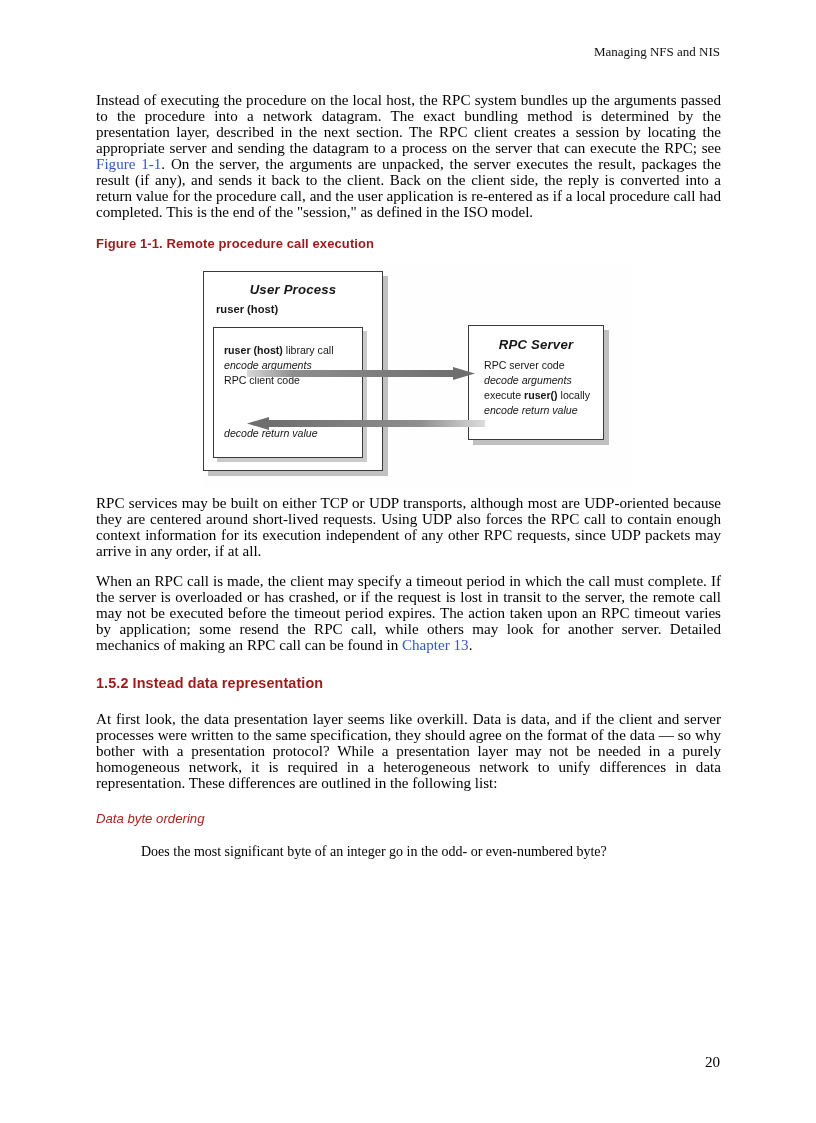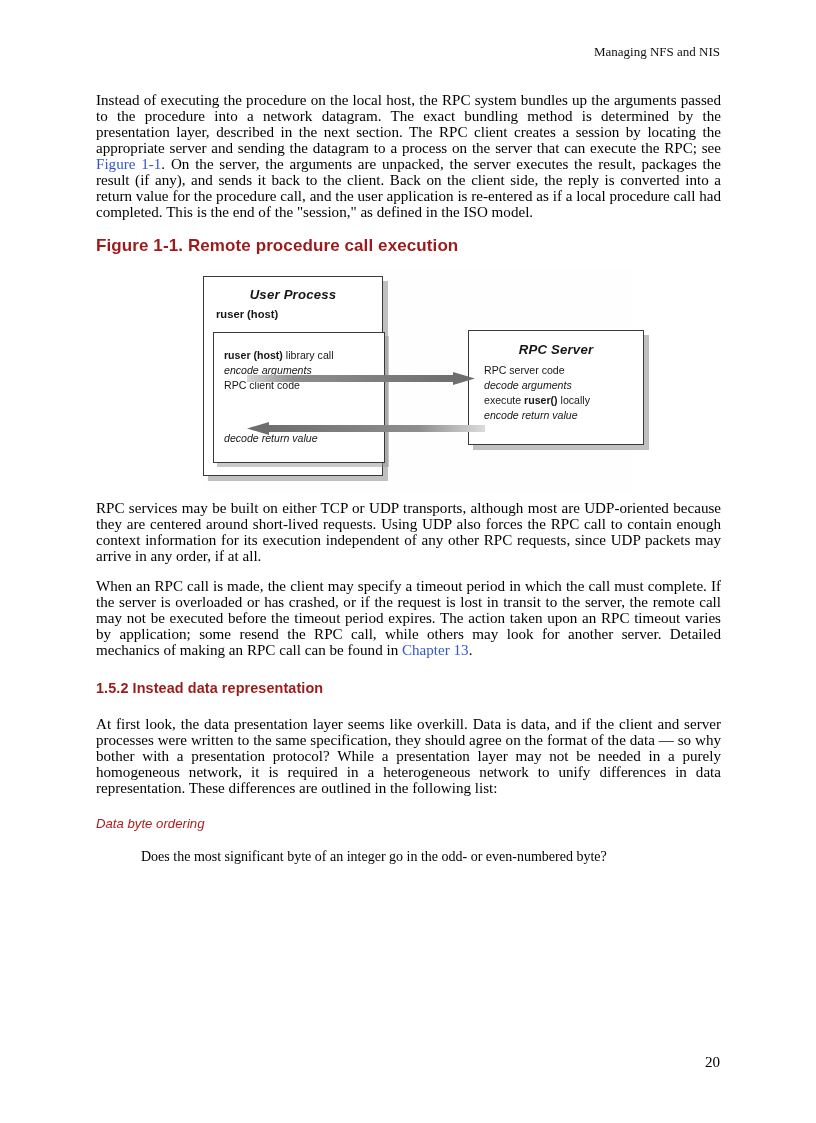--- a/index.html
+++ b/index.html
@@ -65,7 +65,7 @@
   .figure-caption {
     margin: 16px 0 0 0;
     font-family: "Liberation Sans", "DejaVu Sans", sans-serif;
-    font-size: 17px;
+    font-size: 13px;
     font-weight: bold;
     color: #9c1a1a;
     letter-spacing: 0.1px;

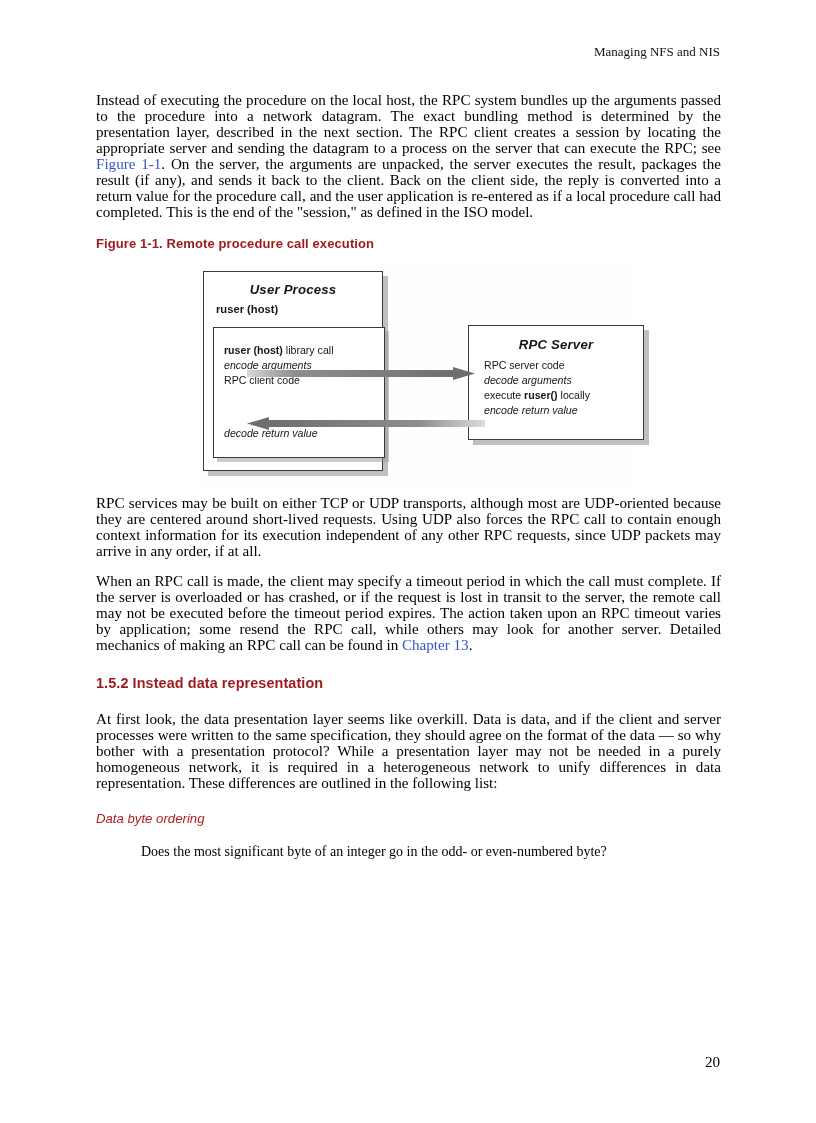--- a/index.html
+++ b/index.html
@@ -124,7 +124,7 @@
     position: absolute;
     left: 9px;
     top: 55px;
-    width: 172px;
+    width: 150px;
     height: 131px;
     border: 1.1px solid #3a3a3a;
     background: #ffffff;

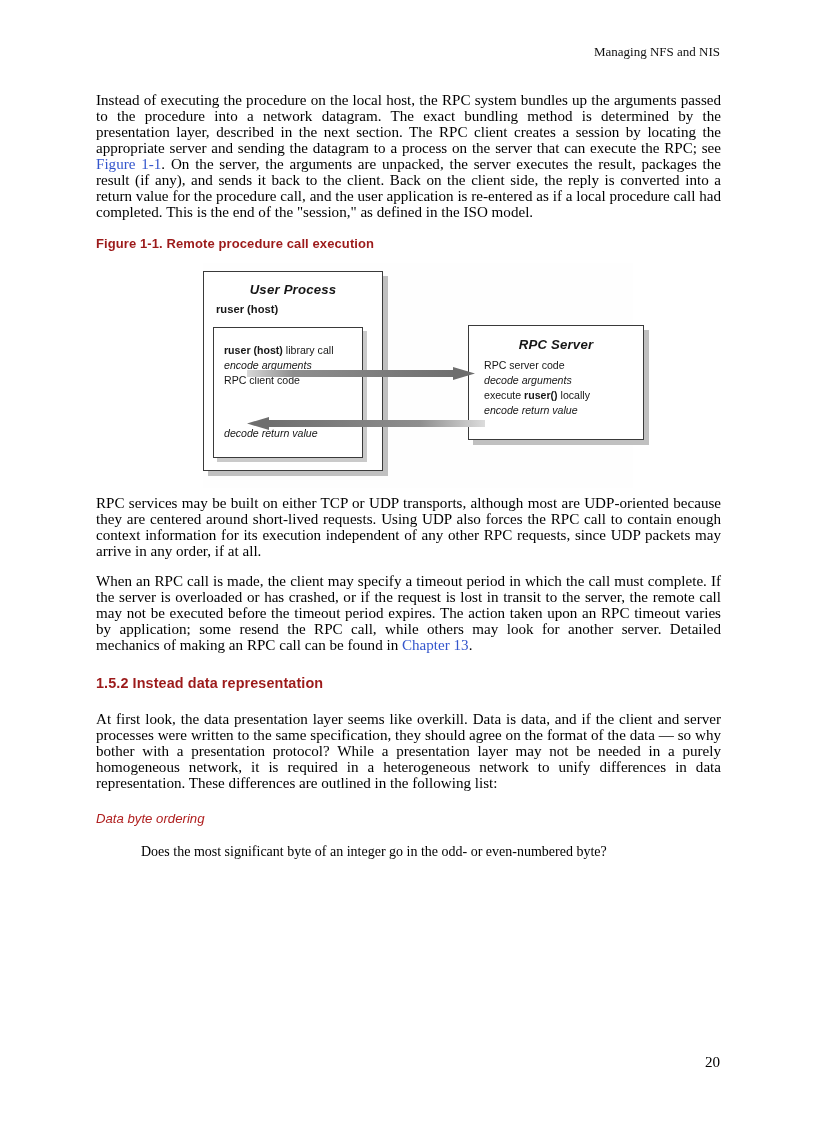--- a/index.html
+++ b/index.html
@@ -149,7 +149,7 @@
     position: absolute;
     left: 265px;
     top: 62px;
-    width: 176px;
+    width: 136px;
     height: 115px;
     border: 1.3px solid #3a3a3a;
     background: #ffffff;

